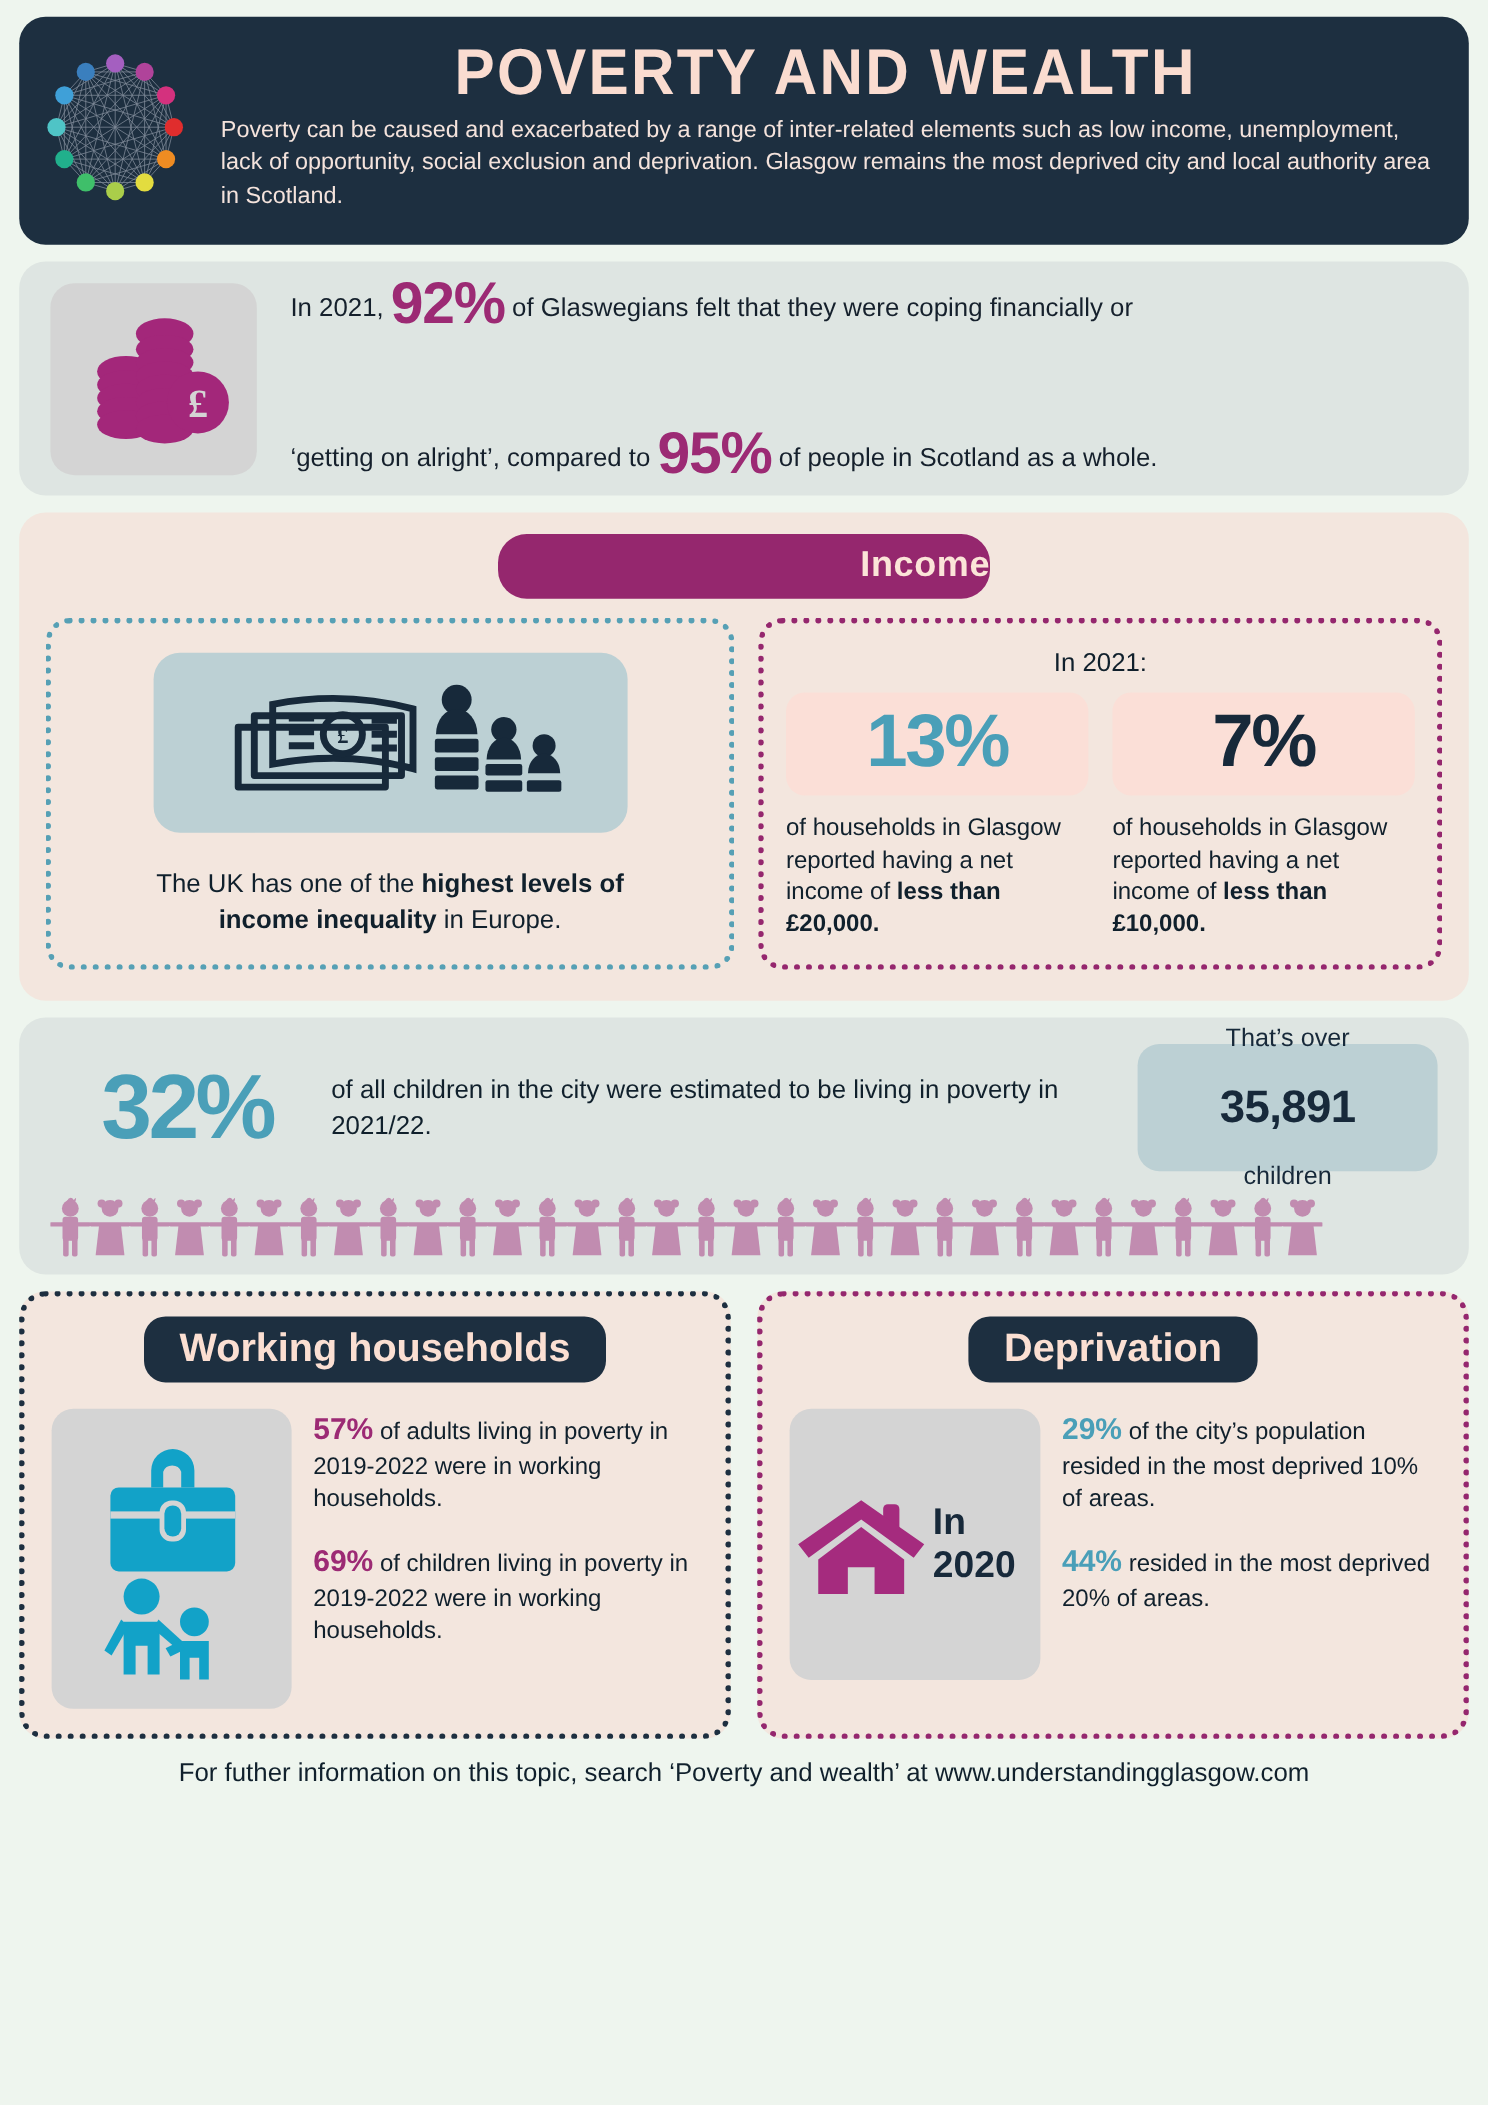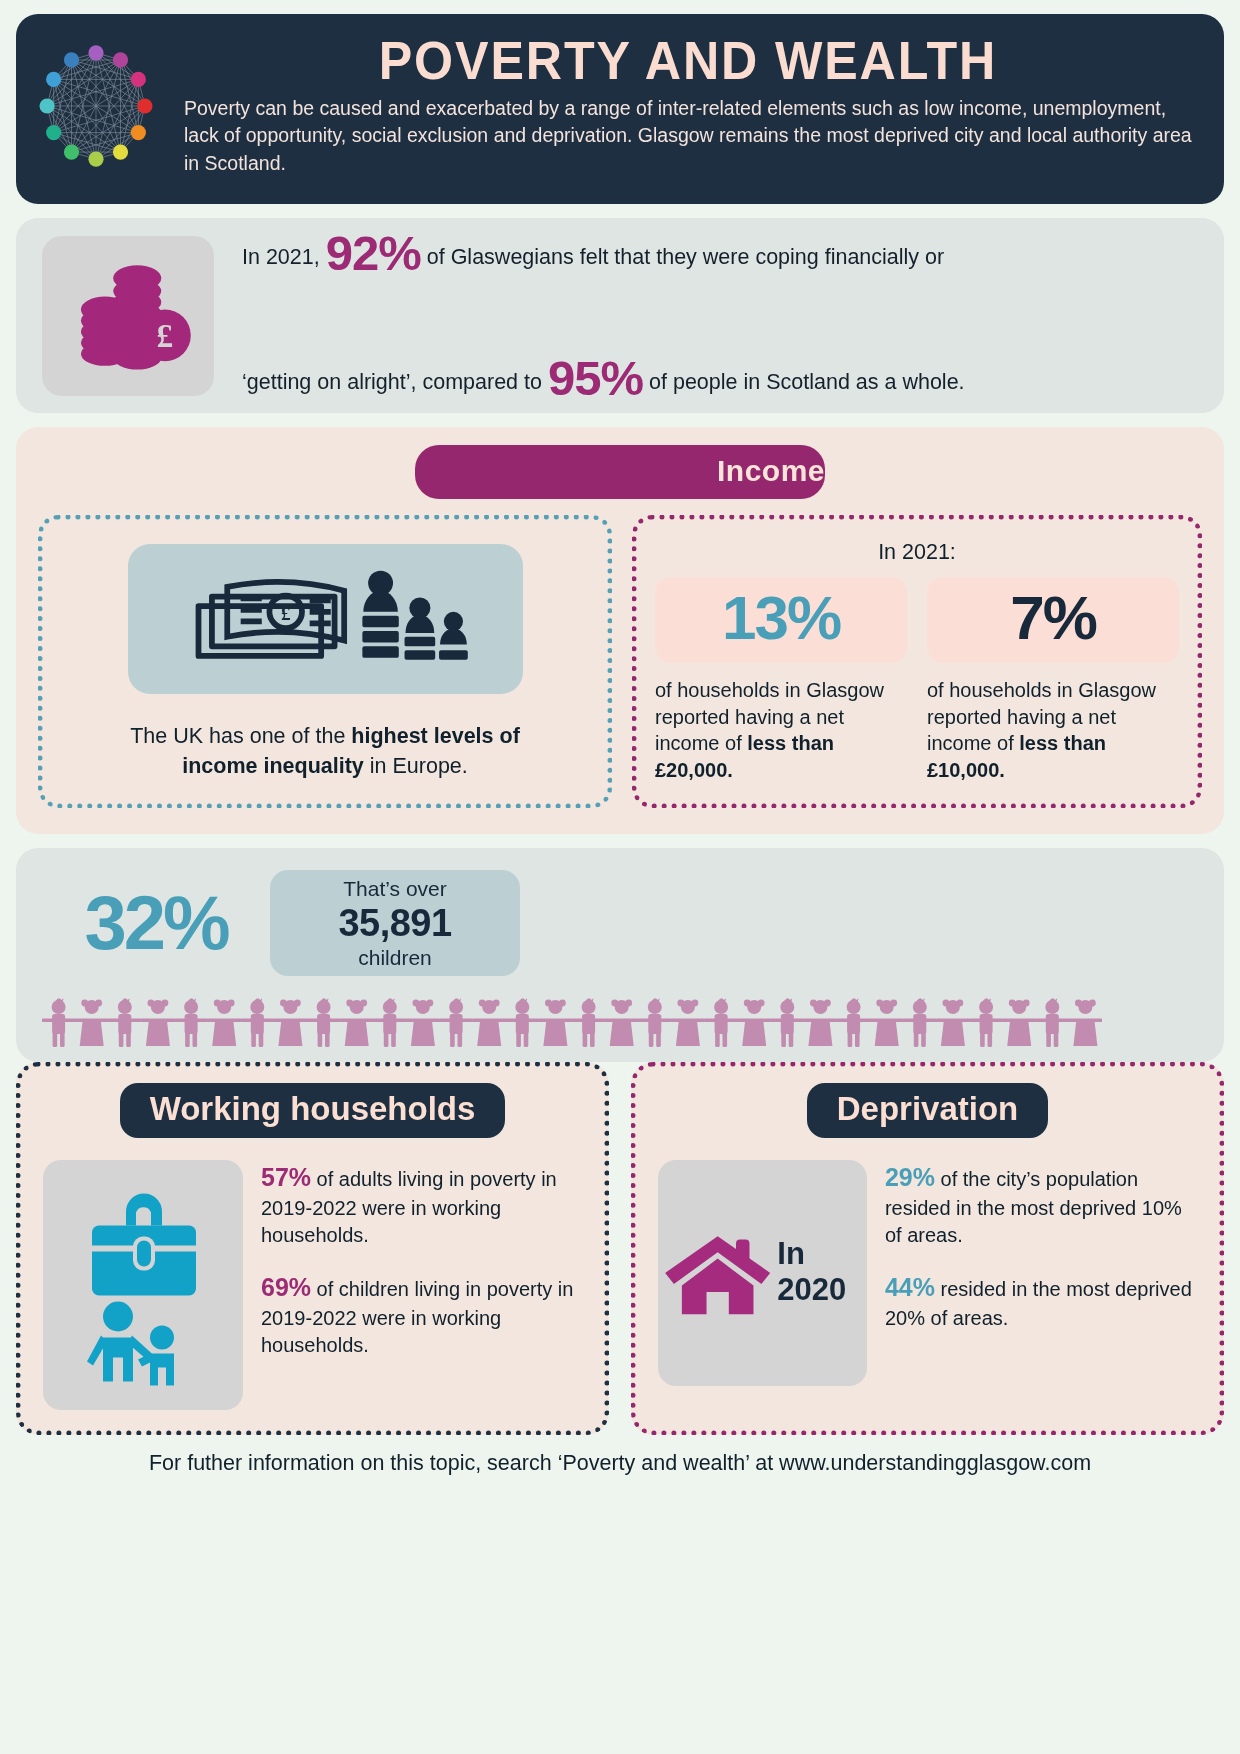--- a/index.html
+++ b/index.html
@@ -80,6 +80,7 @@
     background:#bcd0d4;border-radius:18px;width:250px;height:106px;
     display:flex;flex-direction:column;align-items:center;justify-content:center;
     color:#17293a;
+    gap:23px;
   }
   .over-small{font-size:21px;line-height:1.1;}
   .over-big{font-size:38px;font-weight:bold;line-height:1.2;letter-spacing:-.5px;}

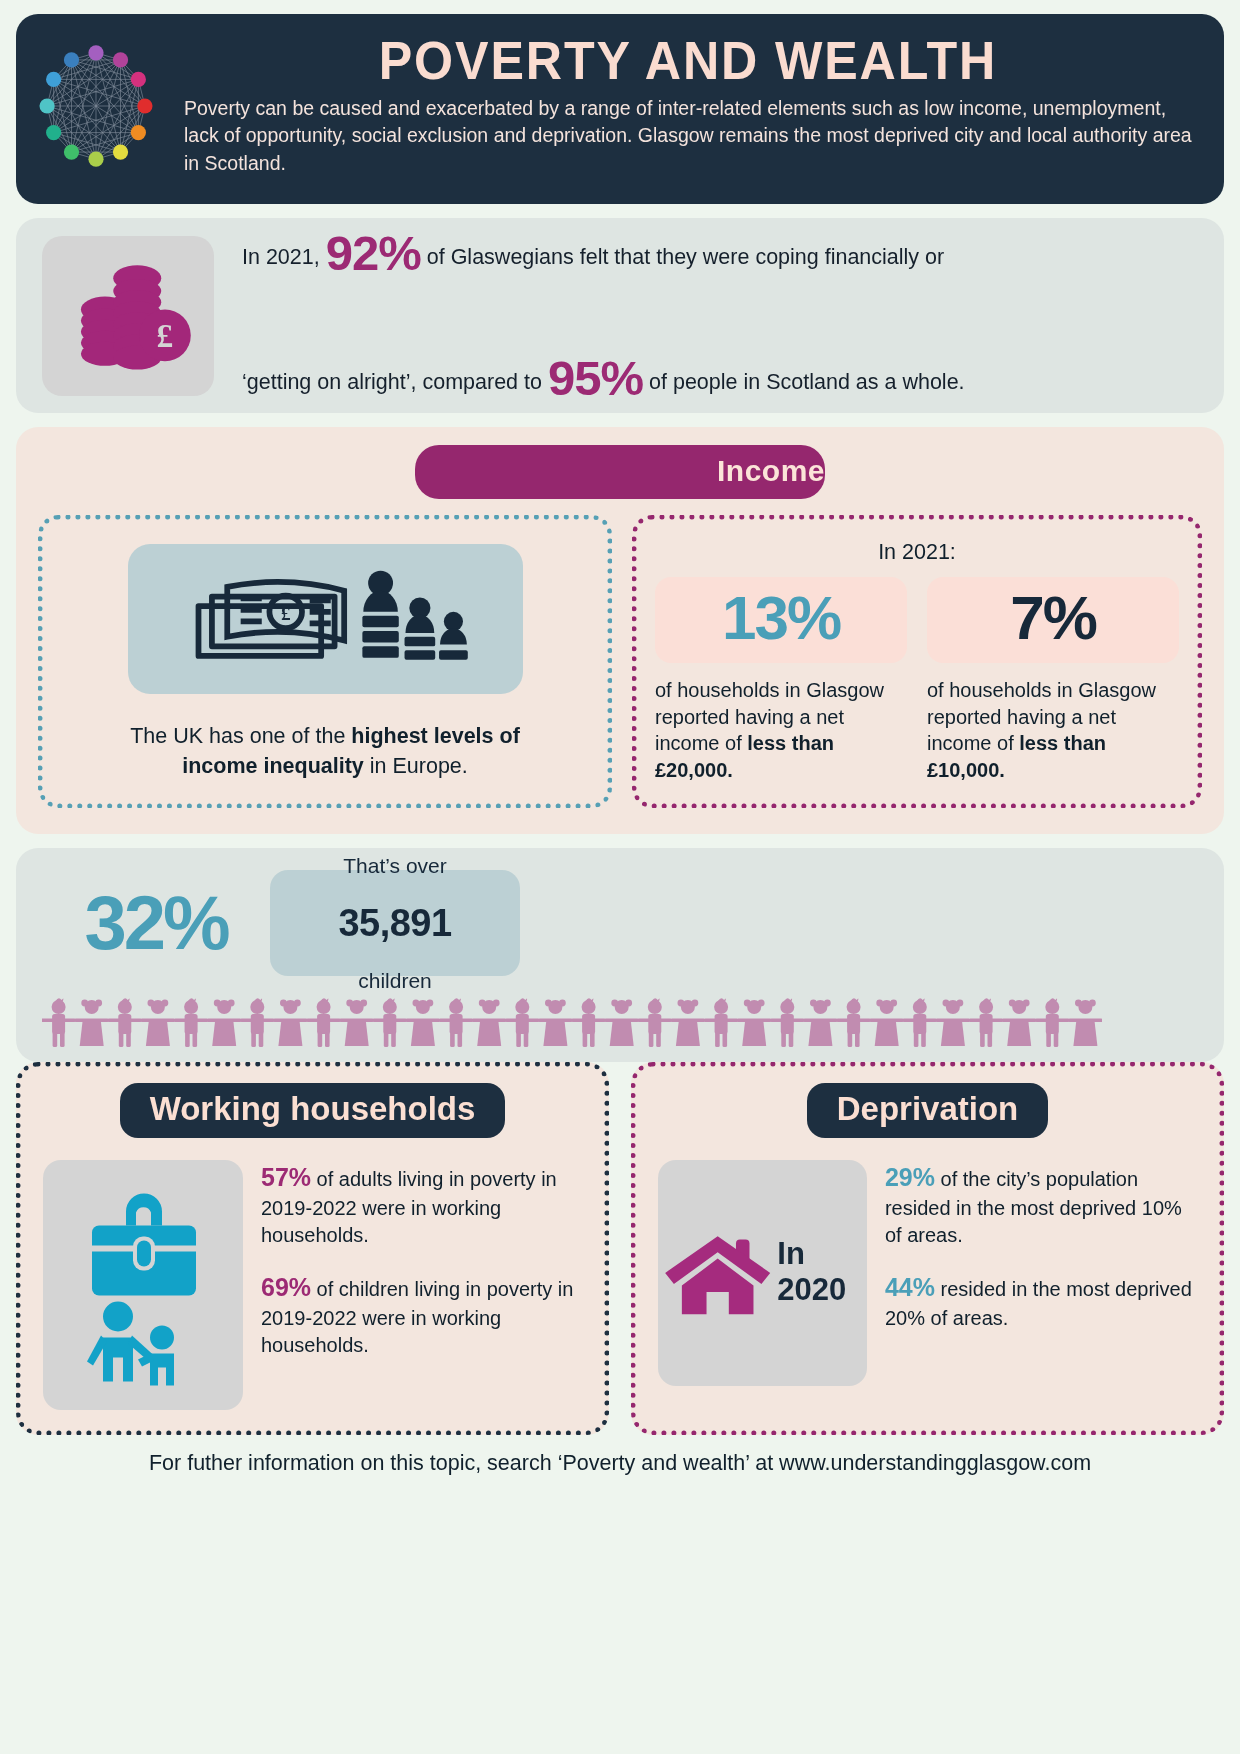--- a/index.html
+++ b/index.html
@@ -307,6 +307,7 @@
   <div class="card-grey children">
     <div class="children-row">
       <div class="pct32">32%</div>
+      <div class="children-text">of all children in the city were estimated to be living in poverty in 2021/22.</div>
       <div class="over-tile">
         <div class="over-small">That’s over</div>
         <div class="over-big">35,891</div>

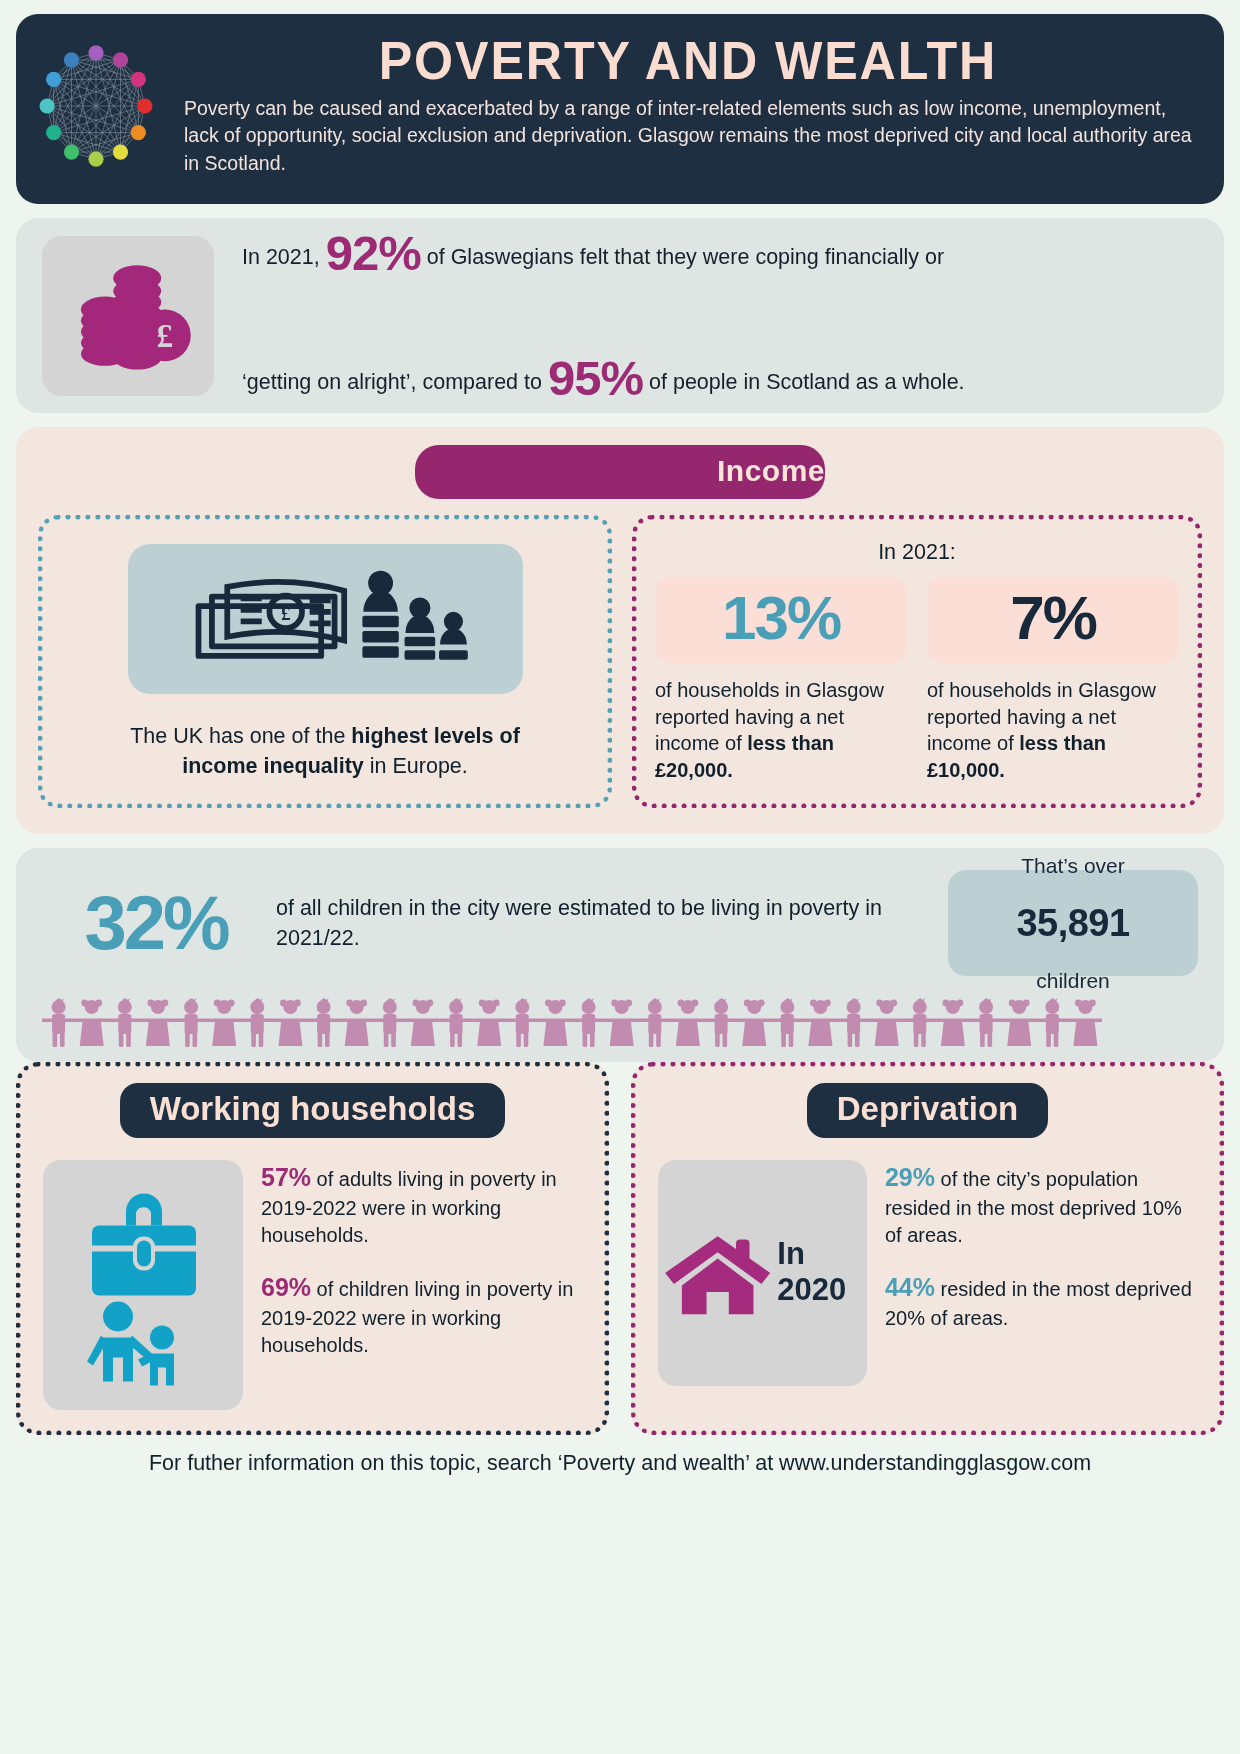--- a/index.html
+++ b/index.html
@@ -88,7 +88,7 @@
   .people-row{margin-top:18px;height:58px;width:100%;}
 
   
-  .bottom{display:flex;gap:22px;border-radius:14px;}
+  .bottom{margin-top:14px;display:flex;gap:22px;border-radius:14px;}
   .box-navy-dotted{
     flex:1 1 0;background:#f3e6de;border:5px dotted #1d2f40;border-radius:22px;
     padding:16px 22px 20px 22px;box-sizing:border-box;

